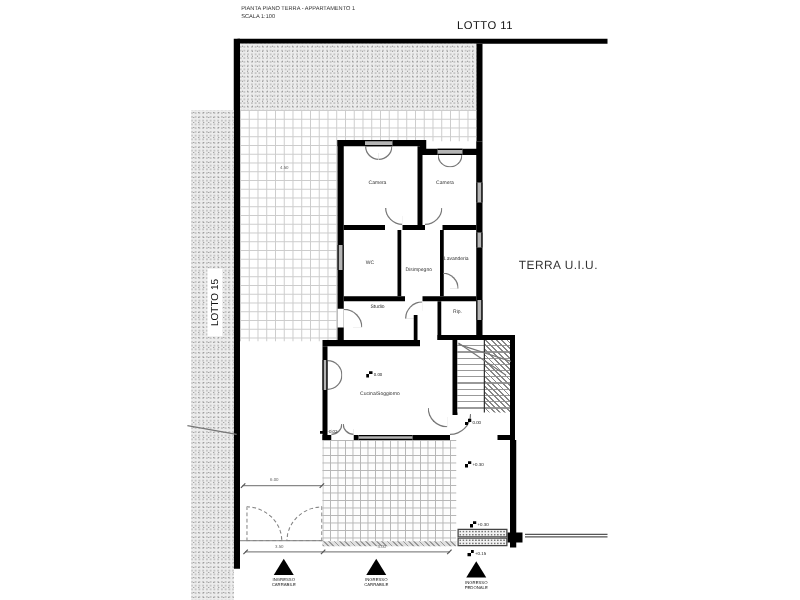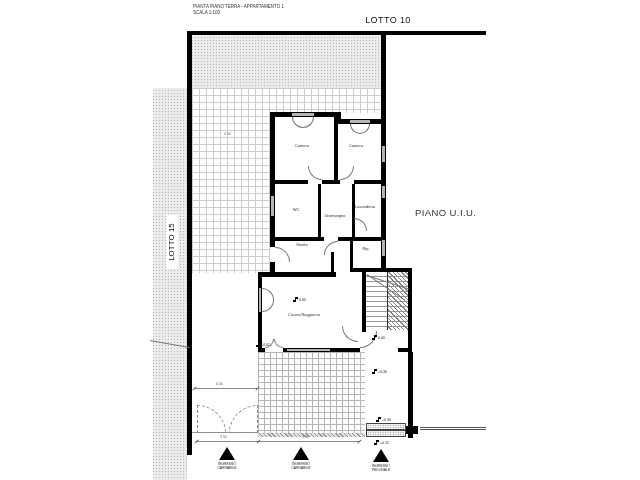--- a/index.html
+++ b/index.html
@@ -57,7 +57,7 @@
     <div class="ttl">SCALA 1:100</div>
   </div>
 
-  <div class="abs big" style="left:358px;top:15px;width:60px;text-align:center">LOTTO 10</div>
+  <div class="abs big" style="left:358px;top:15px;width:60px;text-align:center">LOTTO 11</div>
   <div class="abs big" style="left:415px;top:207px;font-size:9.5px;color:#333">PIANO U.I.U.</div>
 
   <div class="abs wall" style="left:190px;top:31px;width:296px;height:4px"></div>

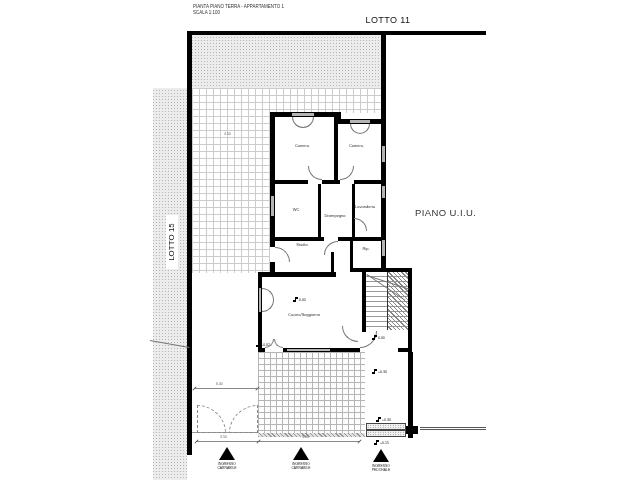--- a/index.html
+++ b/index.html
@@ -58,7 +58,7 @@
   </div>
 
   <div class="abs big" style="left:358px;top:15px;width:60px;text-align:center">LOTTO 11</div>
-  <div class="abs big" style="left:415px;top:207px;font-size:9.5px;color:#333">PIANO U.I.U.</div>
+  <div class="abs big" style="left:415px;top:207px;font-size:9.5px;color:#333">TERRA U.I.U.</div>
 
   <div class="abs wall" style="left:190px;top:31px;width:296px;height:4px"></div>
   <div class="abs wall" style="left:187px;top:31px;width:5px;height:424px"></div>

